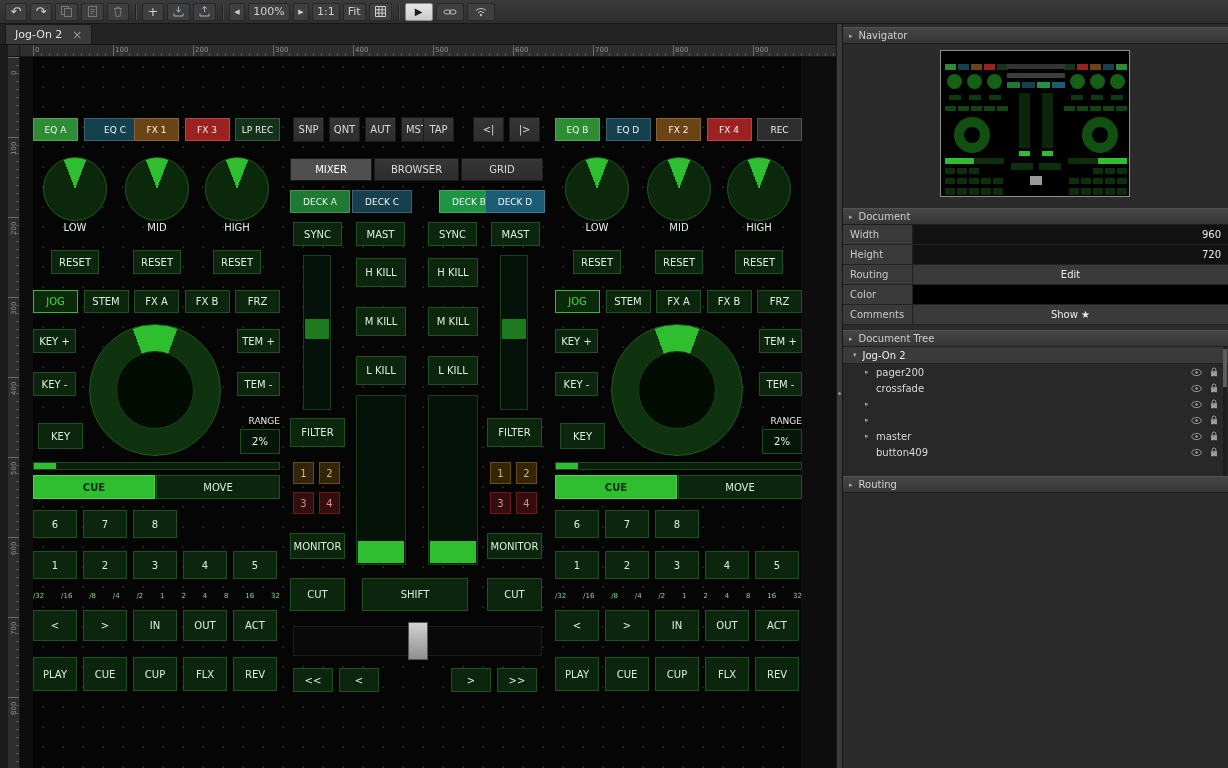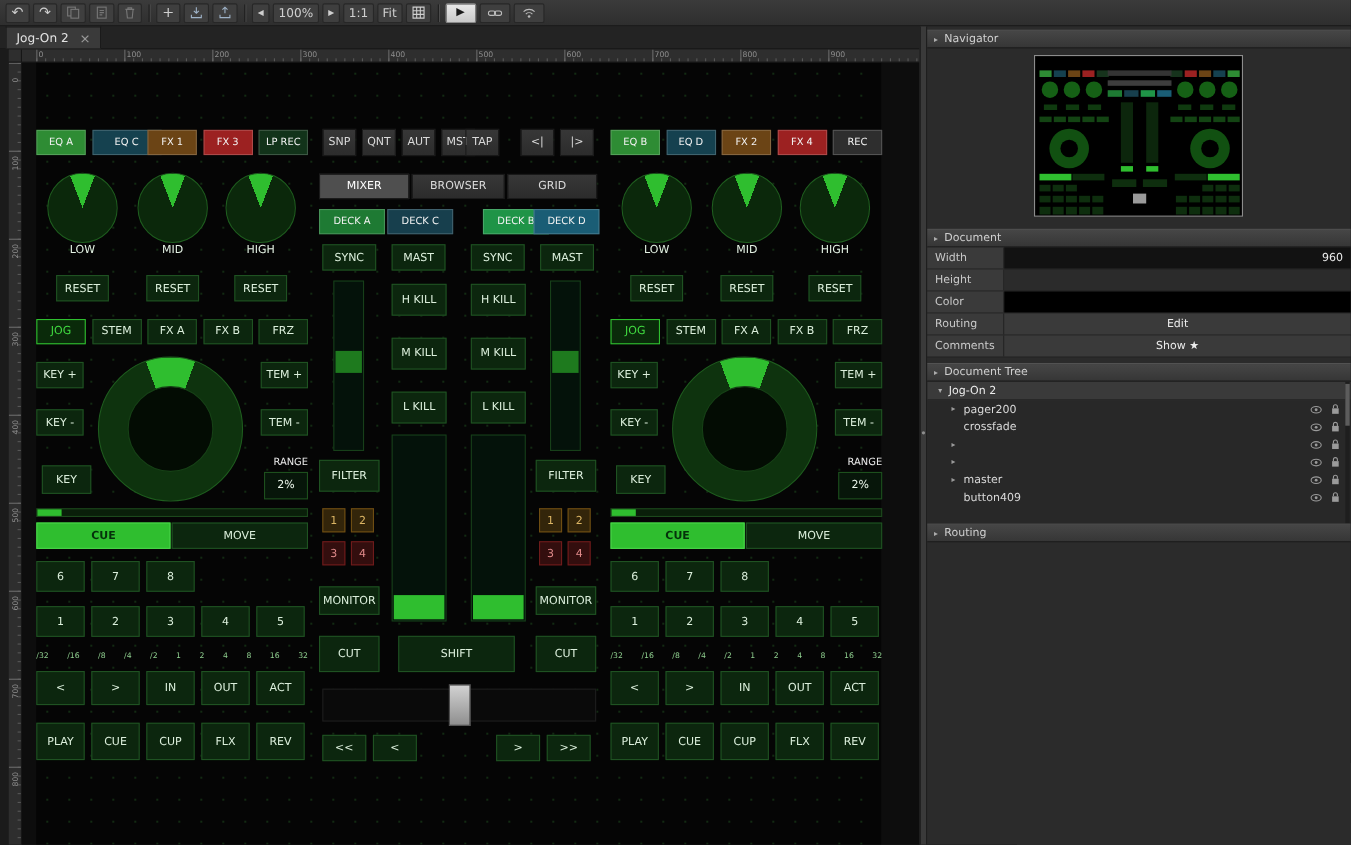--- a/index.html
+++ b/index.html
@@ -687,6 +687,7 @@
     </div>
     <div class="docrow">
       <div class="doclabel">Height</div>
+      <div class="docval num">720</div>
     </div>
     <div class="docrow">
       <div class="doclabel">Color</div>

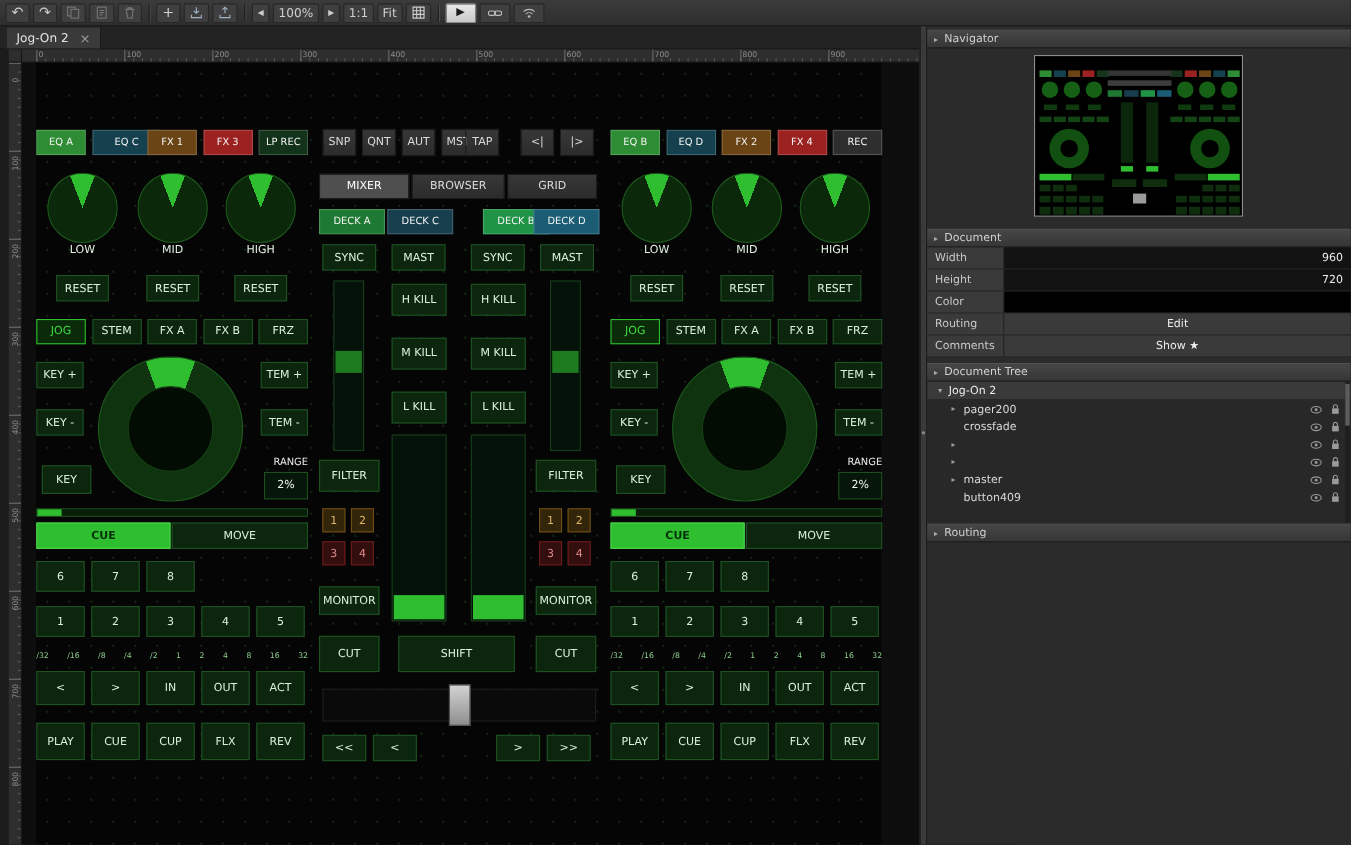--- a/index.html
+++ b/index.html
@@ -690,12 +690,12 @@
       <div class="docval num">720</div>
     </div>
     <div class="docrow">
+      <div class="doclabel">Routing</div>
+      <div class="docval btnlike">Edit</div>
+    </div>
+    <div class="docrow">
       <div class="doclabel">Color</div>
       <div class="docval swatch"></div>
-    </div>
-    <div class="docrow">
-      <div class="doclabel">Routing</div>
-      <div class="docval btnlike">Edit</div>
     </div>
     <div class="docrow">
       <div class="doclabel">Comments</div>

